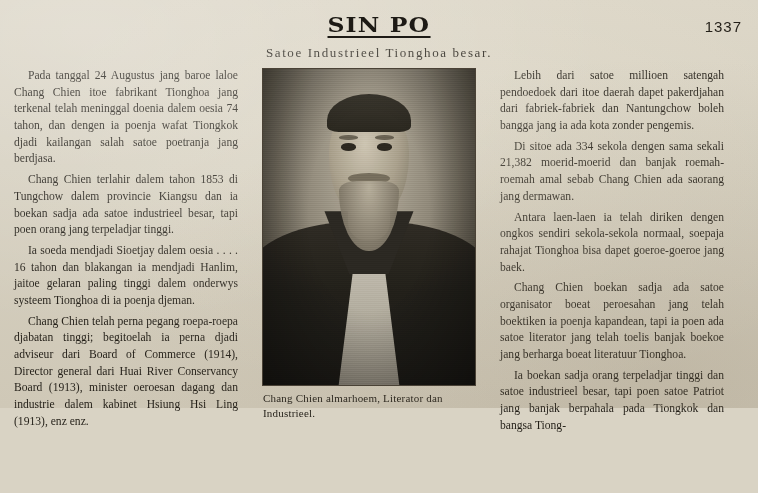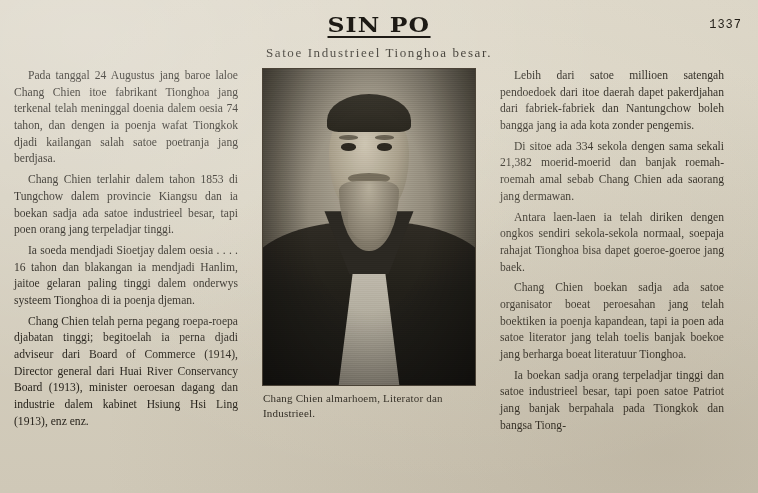--- a/index.html
+++ b/index.html
@@ -16,7 +16,7 @@
   .page {
     position: relative;
     width: 758px;
-    height: 493px;
+    height: 408px;
     background: linear-gradient(180deg, #dcd6c7 0%, #d6d0c0 40%, #cfc8b7 100%);
     box-sizing: border-box;
     padding: 8px 14px 0 14px;

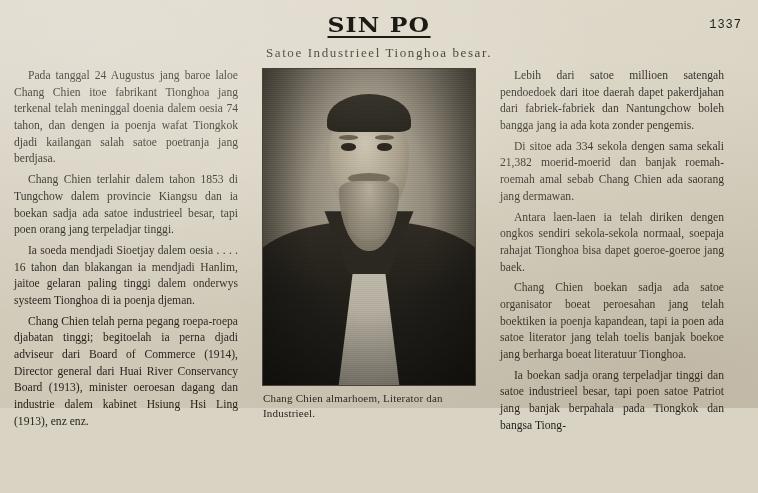--- a/index.html
+++ b/index.html
@@ -58,8 +58,8 @@
     position: absolute;
     right: 2px;
     top: 10px;
-    font-family: Liberation Mono, monospace;
-    font-size: 12px;
+    font-family: Liberation Sans, sans-serif;
+    font-size: 15px;
     color: #231f18;
     letter-spacing: 1px;
   }

